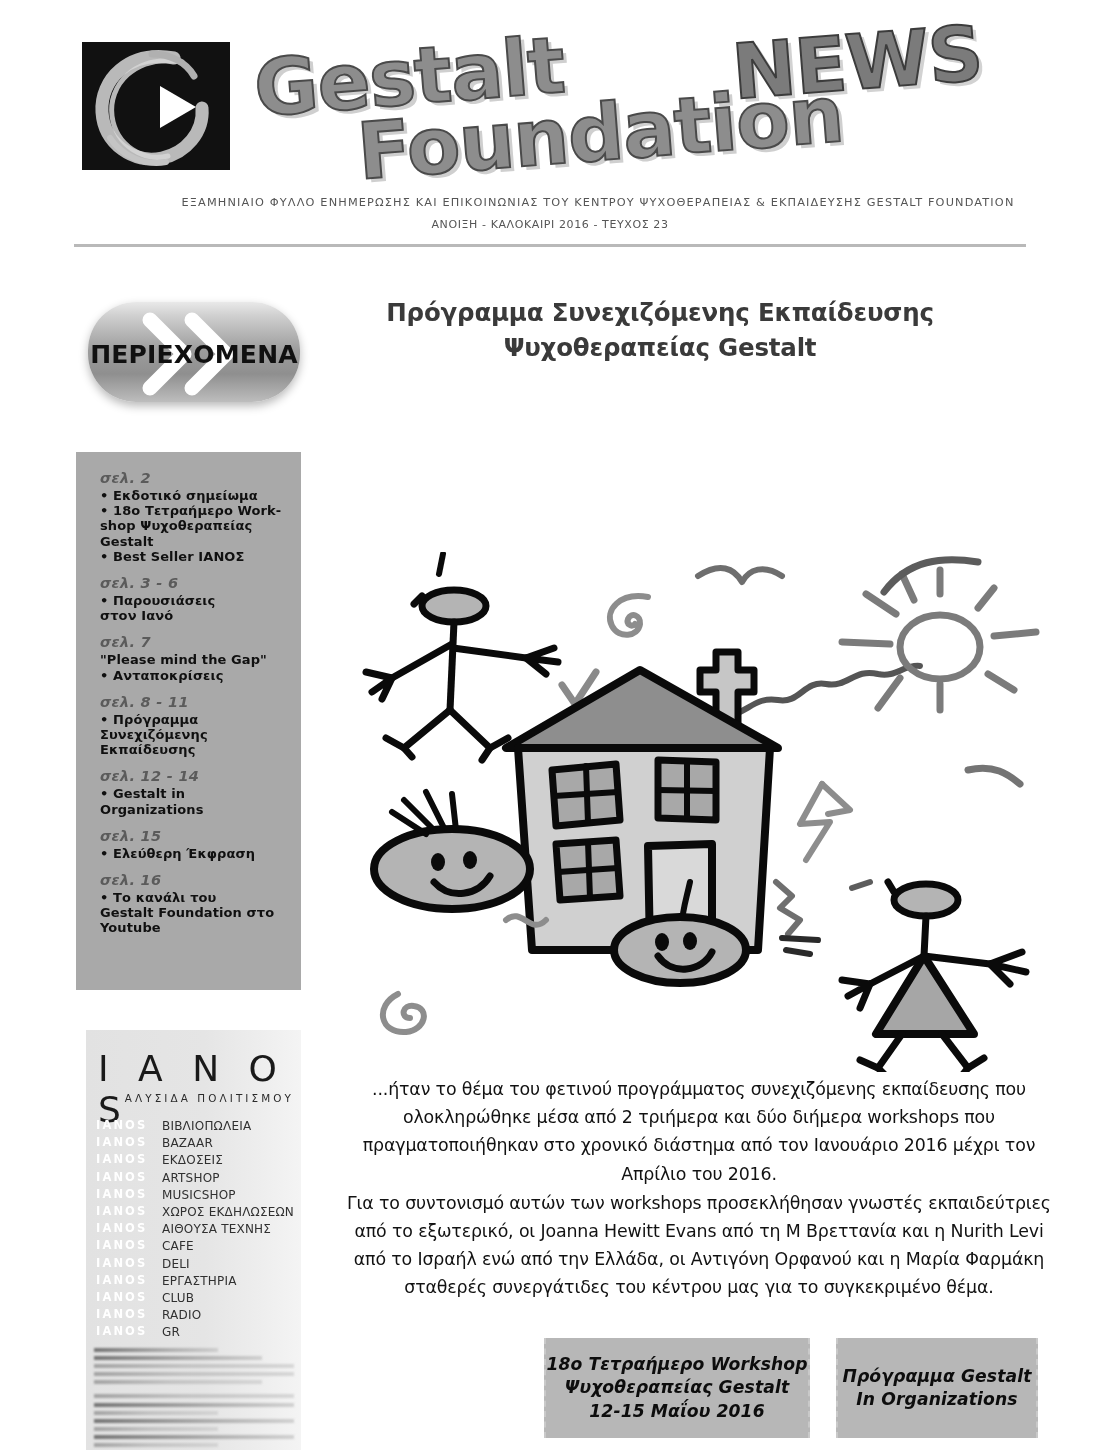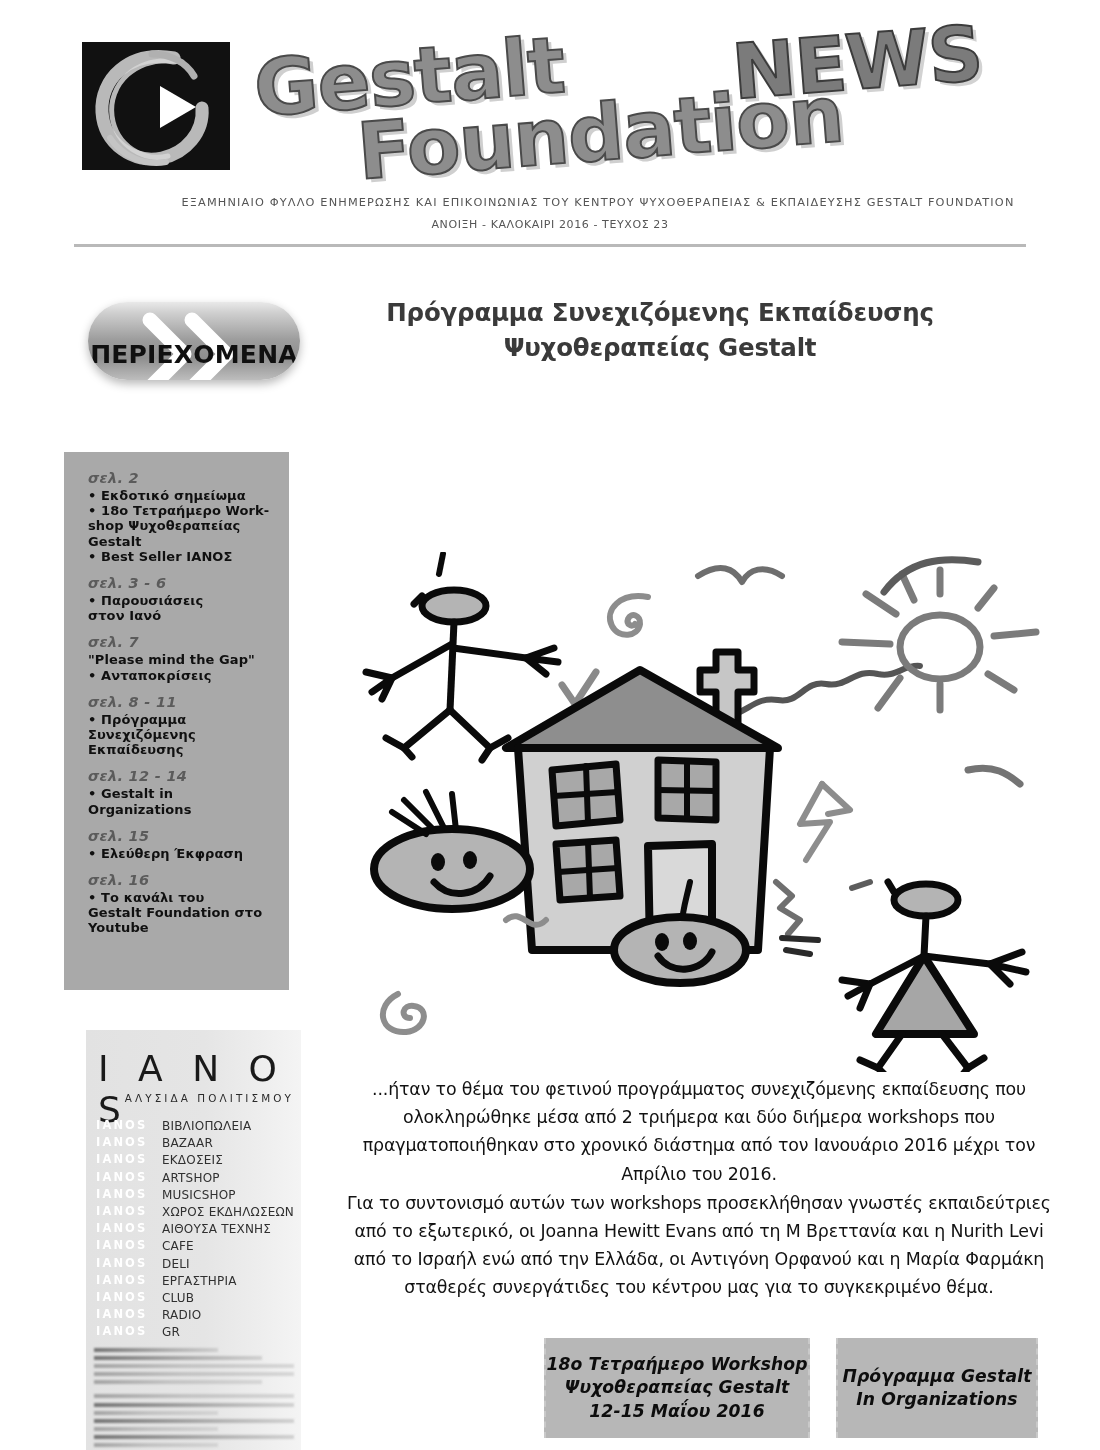--- a/index.html
+++ b/index.html
@@ -55,7 +55,7 @@
 
   
   .toc-badge{
-    position:absolute;left:88px;top:302px;width:212px;height:78px;
+    position:absolute;left:88px;top:302px;width:212px;height:100px;
     border-radius:48px;
     background:linear-gradient(to bottom,#e9e9e9 0%,#cfcfcf 14%,#9d9d9d 48%,#8f8f8f 72%,#bdbdbd 100%);
     box-shadow:0 4px 10px rgba(0,0,0,0.28);

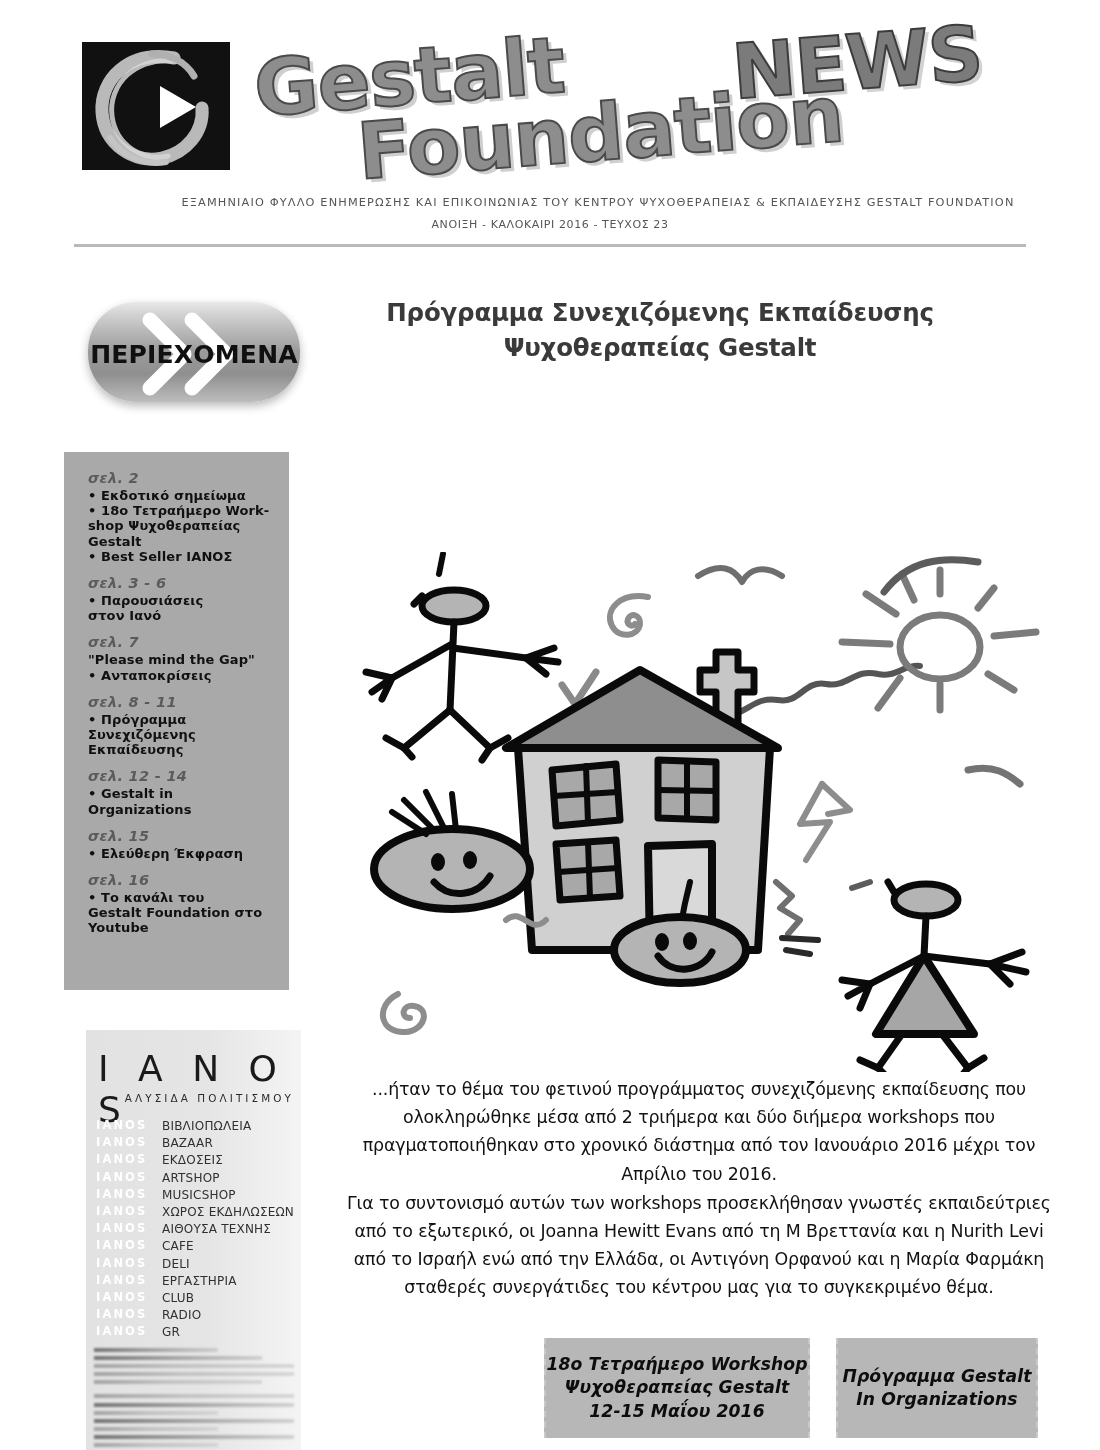--- a/index.html
+++ b/index.html
@@ -69,7 +69,7 @@
   }
 
   .toc-panel{
-    position:absolute;left:64px;top:452px;width:225px;height:538px;
+    position:absolute;left:76px;top:452px;width:225px;height:538px;
     background:#a9a9a9;
   }
   .toc-inner{padding:18px 16px 10px 24px;}

